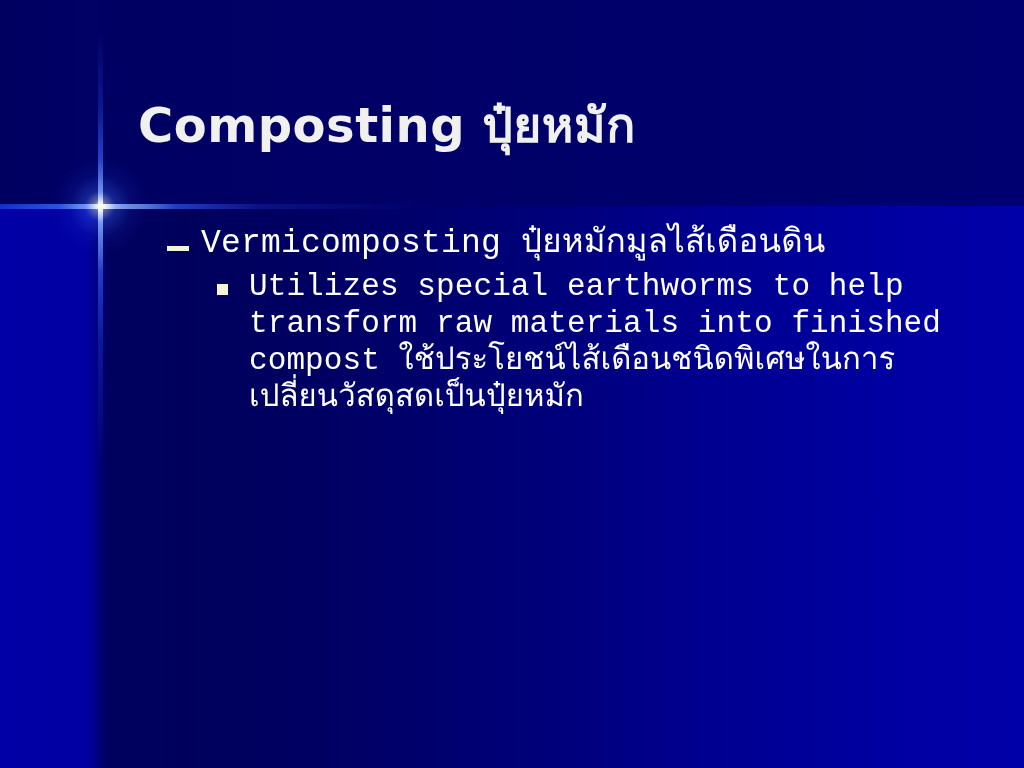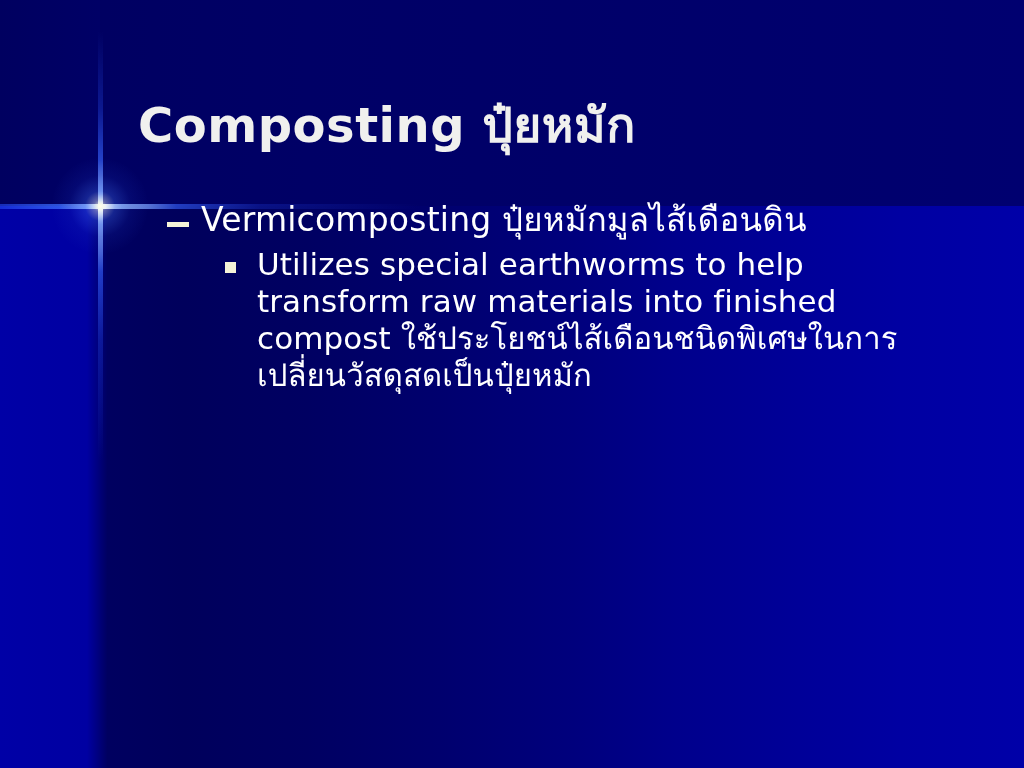--- a/index.html
+++ b/index.html
@@ -146,9 +146,10 @@
   .body-block {
     position: absolute;
     left: 165px;
-    top: 202px;
+    top: 226px;
     width: 800px;
     color: #ffffff;
+    font-family: Liberation Mono, monospace;
   }
 
   .lvl1 {

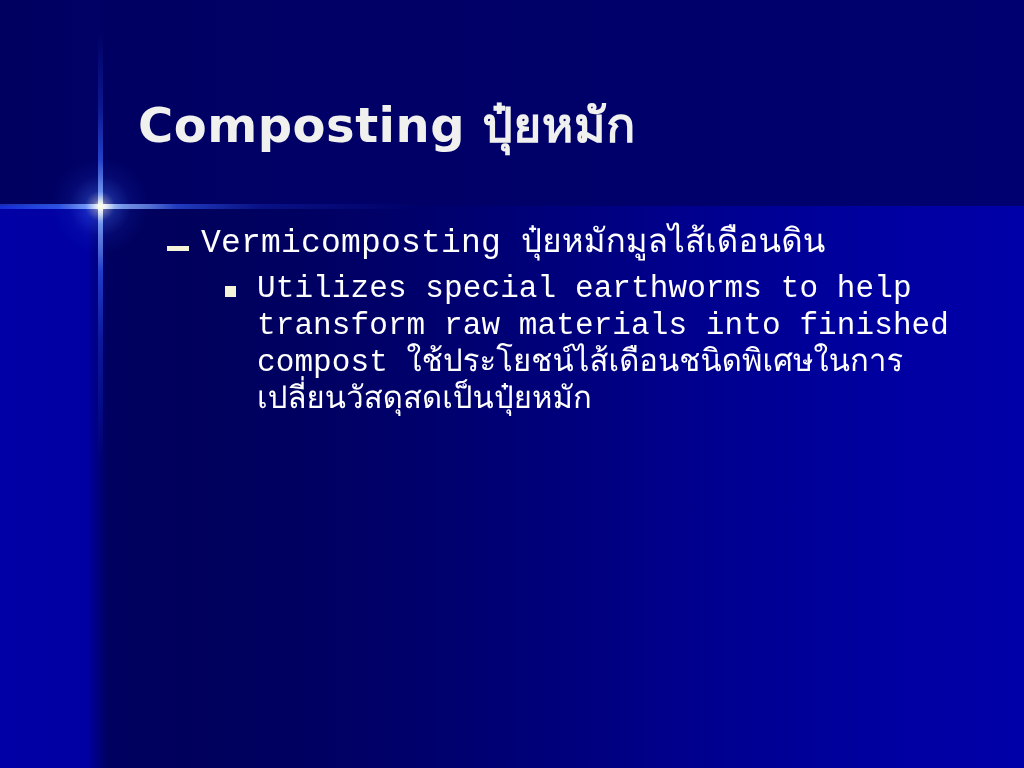--- a/index.html
+++ b/index.html
@@ -173,7 +173,7 @@
 
   .lvl2 {
     position: relative;
-    margin: 8px;
+    margin: 0;
     padding-left: 84px;
     font-size: 31px;
     line-height: 1.2;

